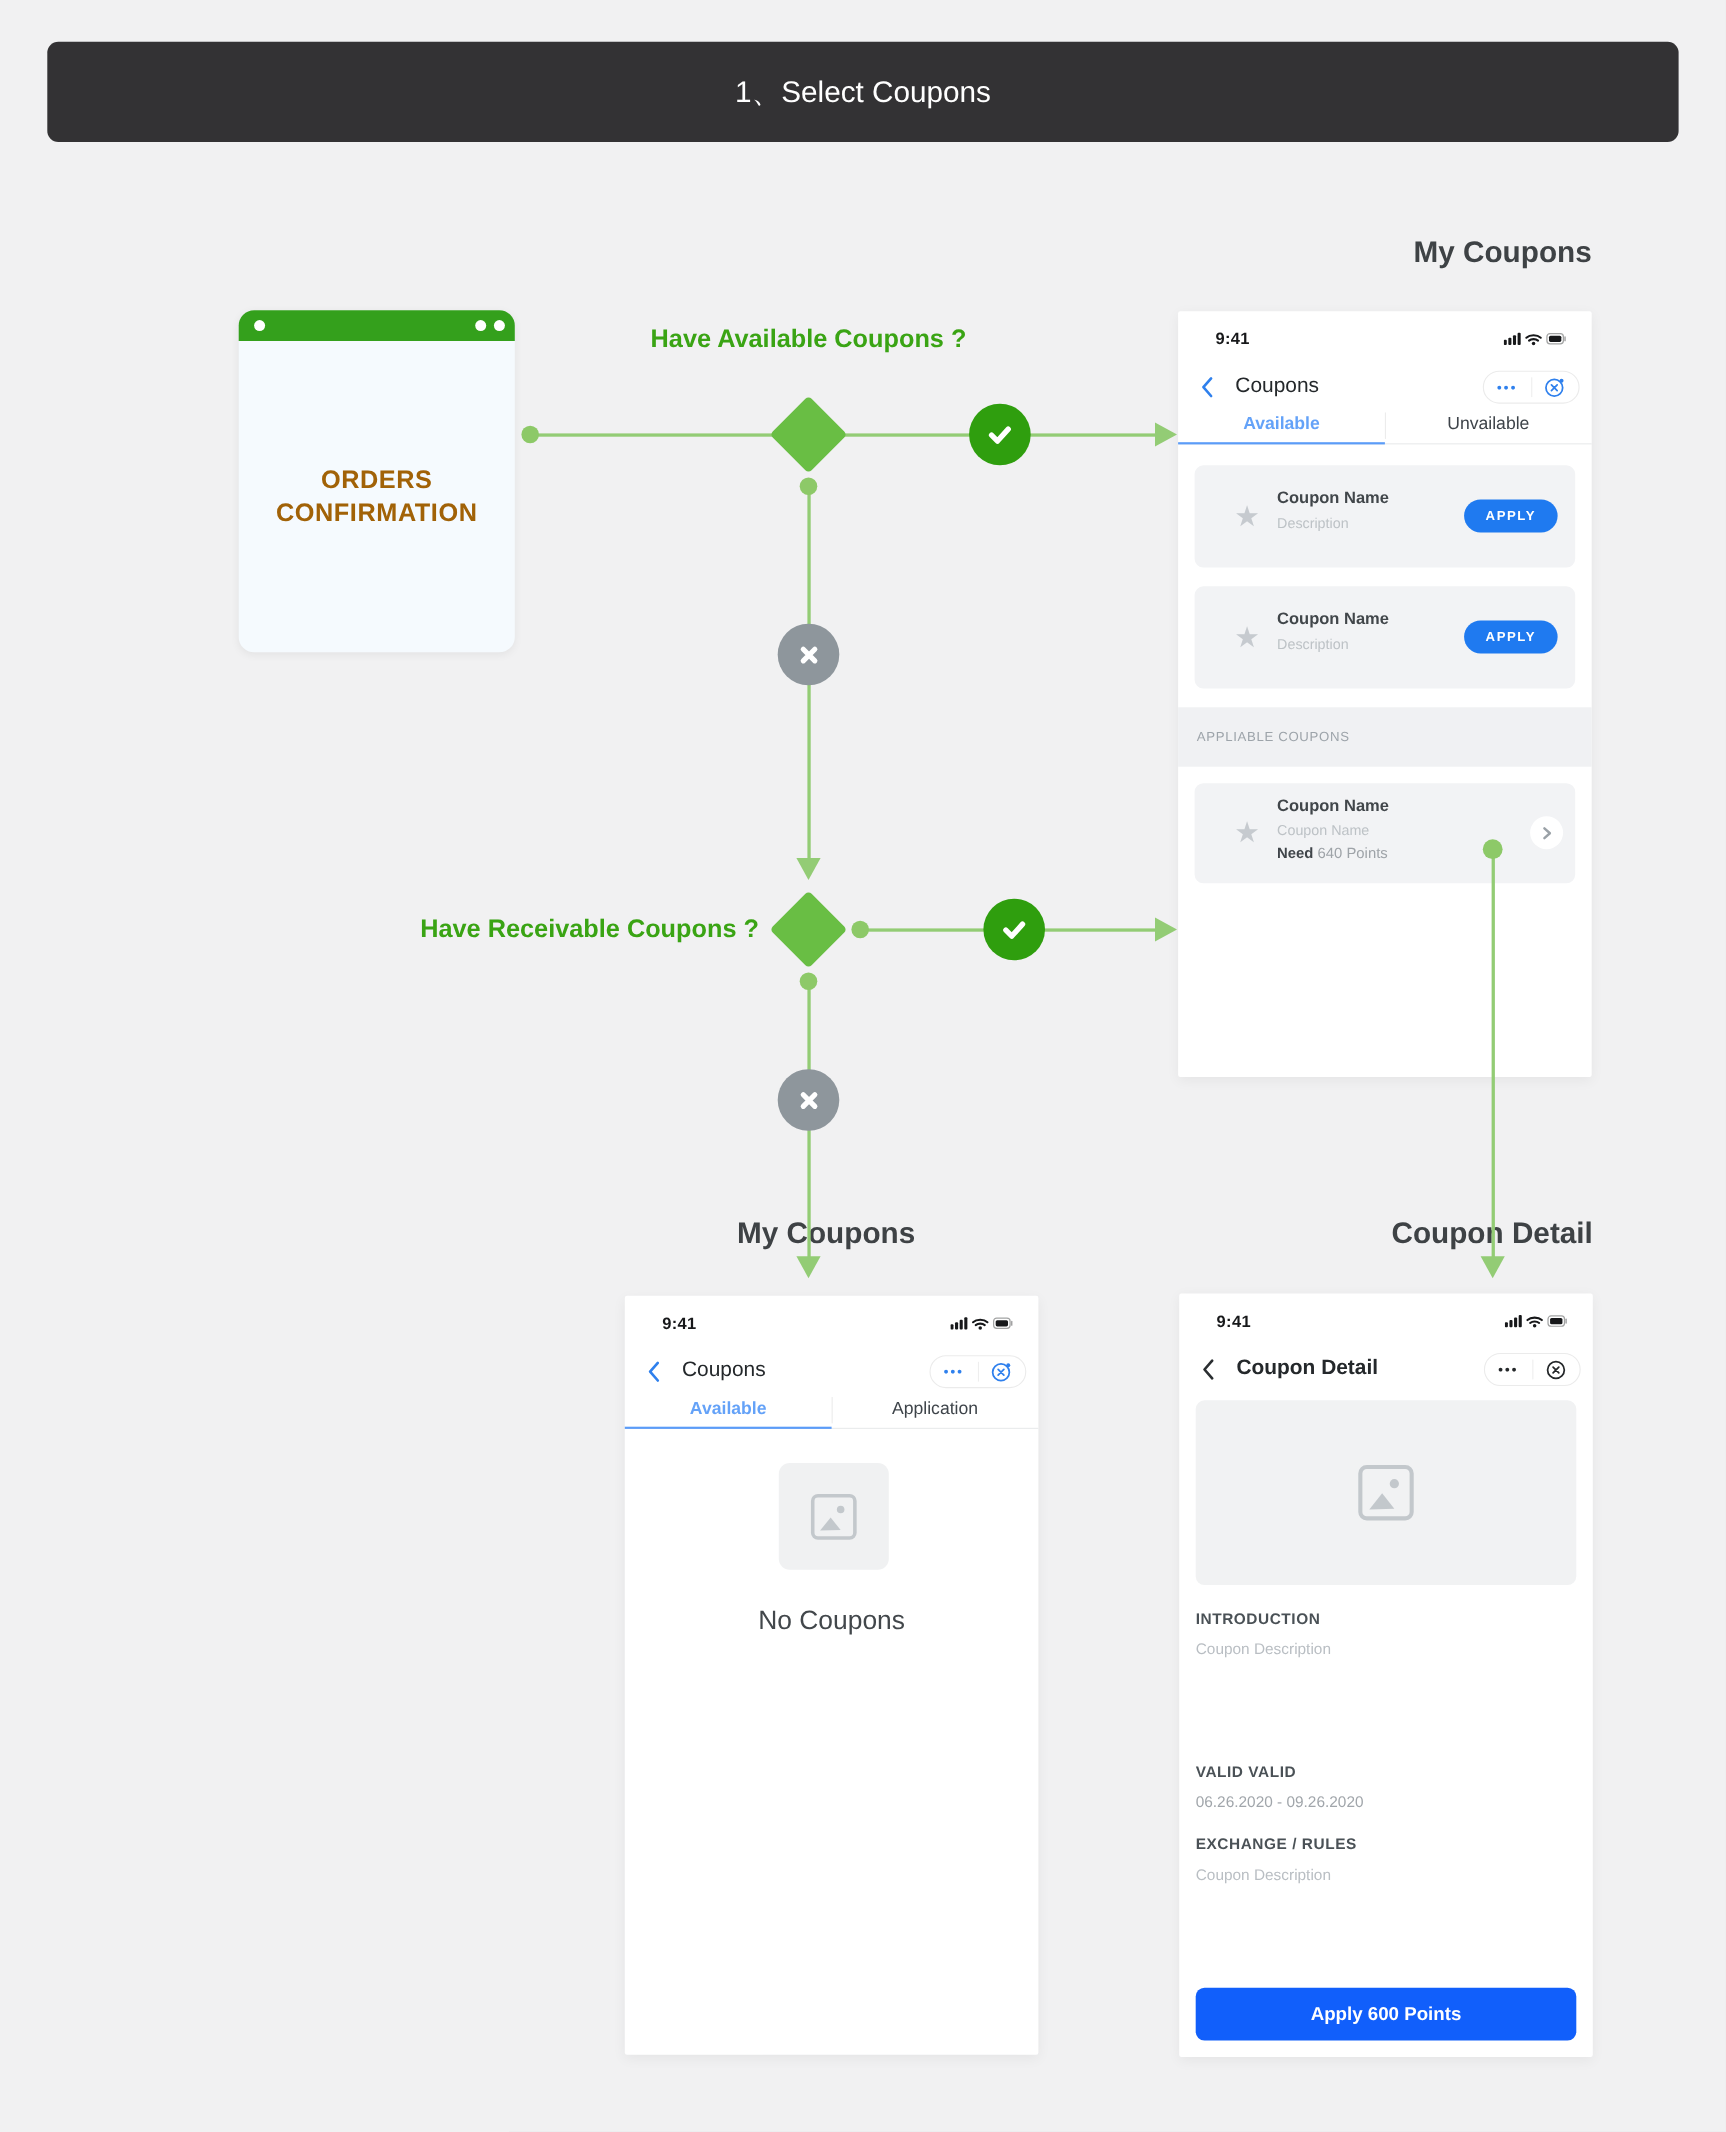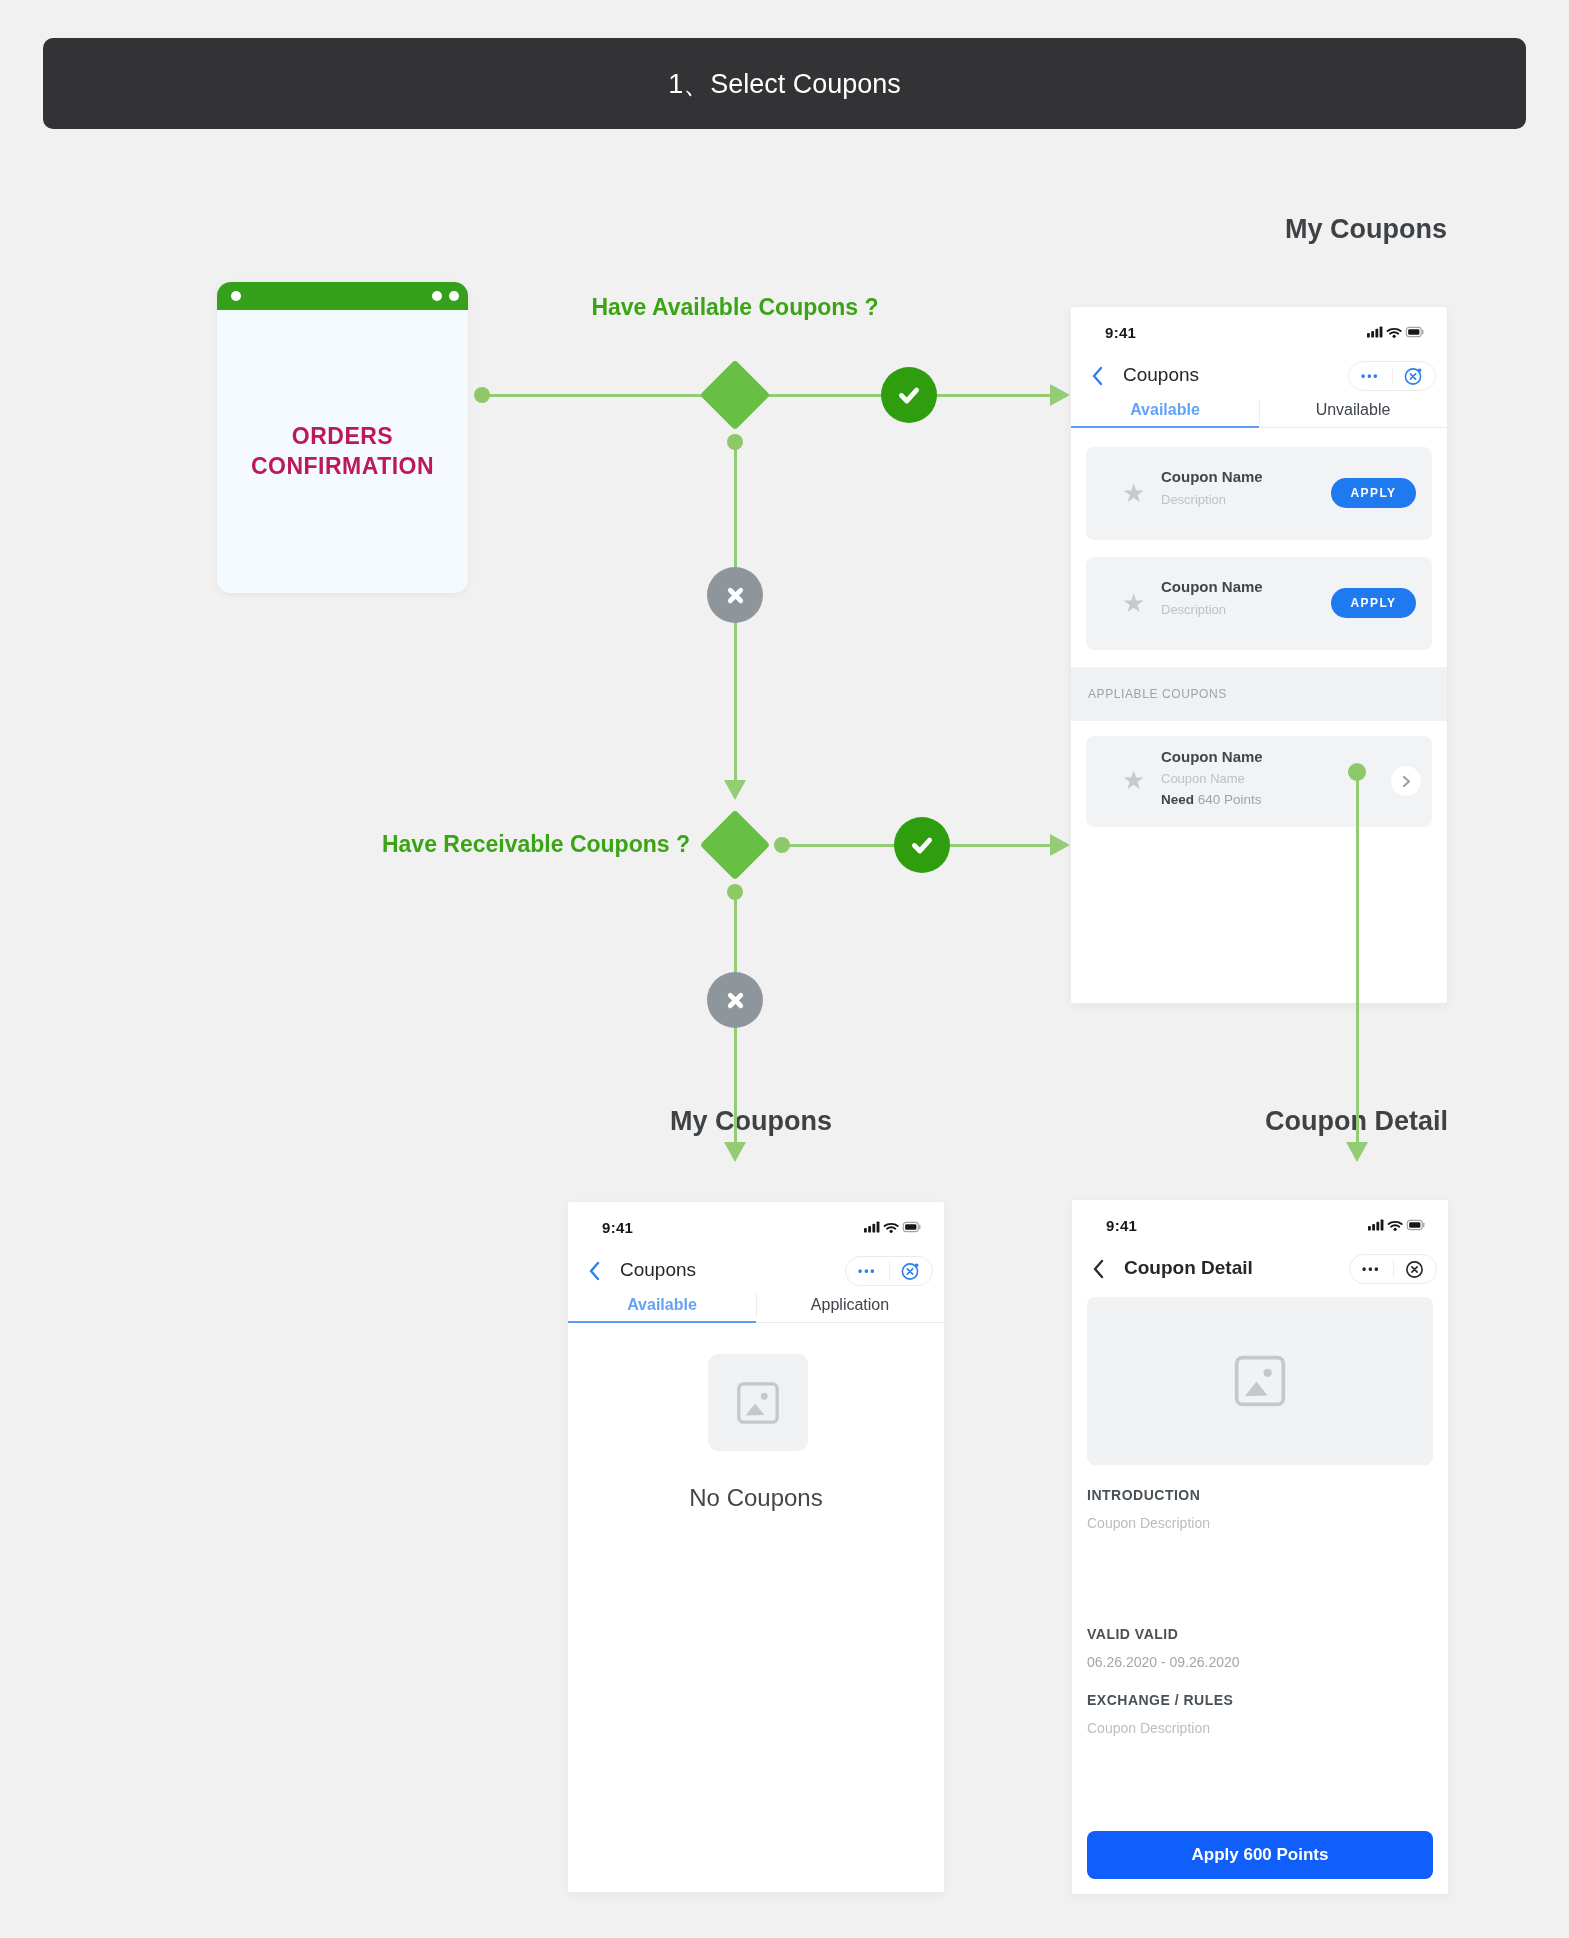--- a/index.html
+++ b/index.html
@@ -43,7 +43,7 @@
   .section-title{position:absolute;font-size:27px;font-weight:bold;color:#3e4245;text-align:right;z-index:2;}
 
   
-  .phone{position:absolute;background:#fff;border-radius:2px;box-shadow:0 3px 12px rgba(0,0,0,.05);z-index:1;margin-top:24px;}
+  .phone{position:absolute;background:#fff;border-radius:2px;box-shadow:0 3px 12px rgba(0,0,0,.05);z-index:1;}
   .status{position:absolute;top:16px;left:34px;right:22px;height:20px;}
   .status .time{position:absolute;left:0;top:1px;font-size:15px;font-weight:bold;color:#17181a;letter-spacing:.3px;}
   .status svg{position:absolute;right:0;top:2px;}

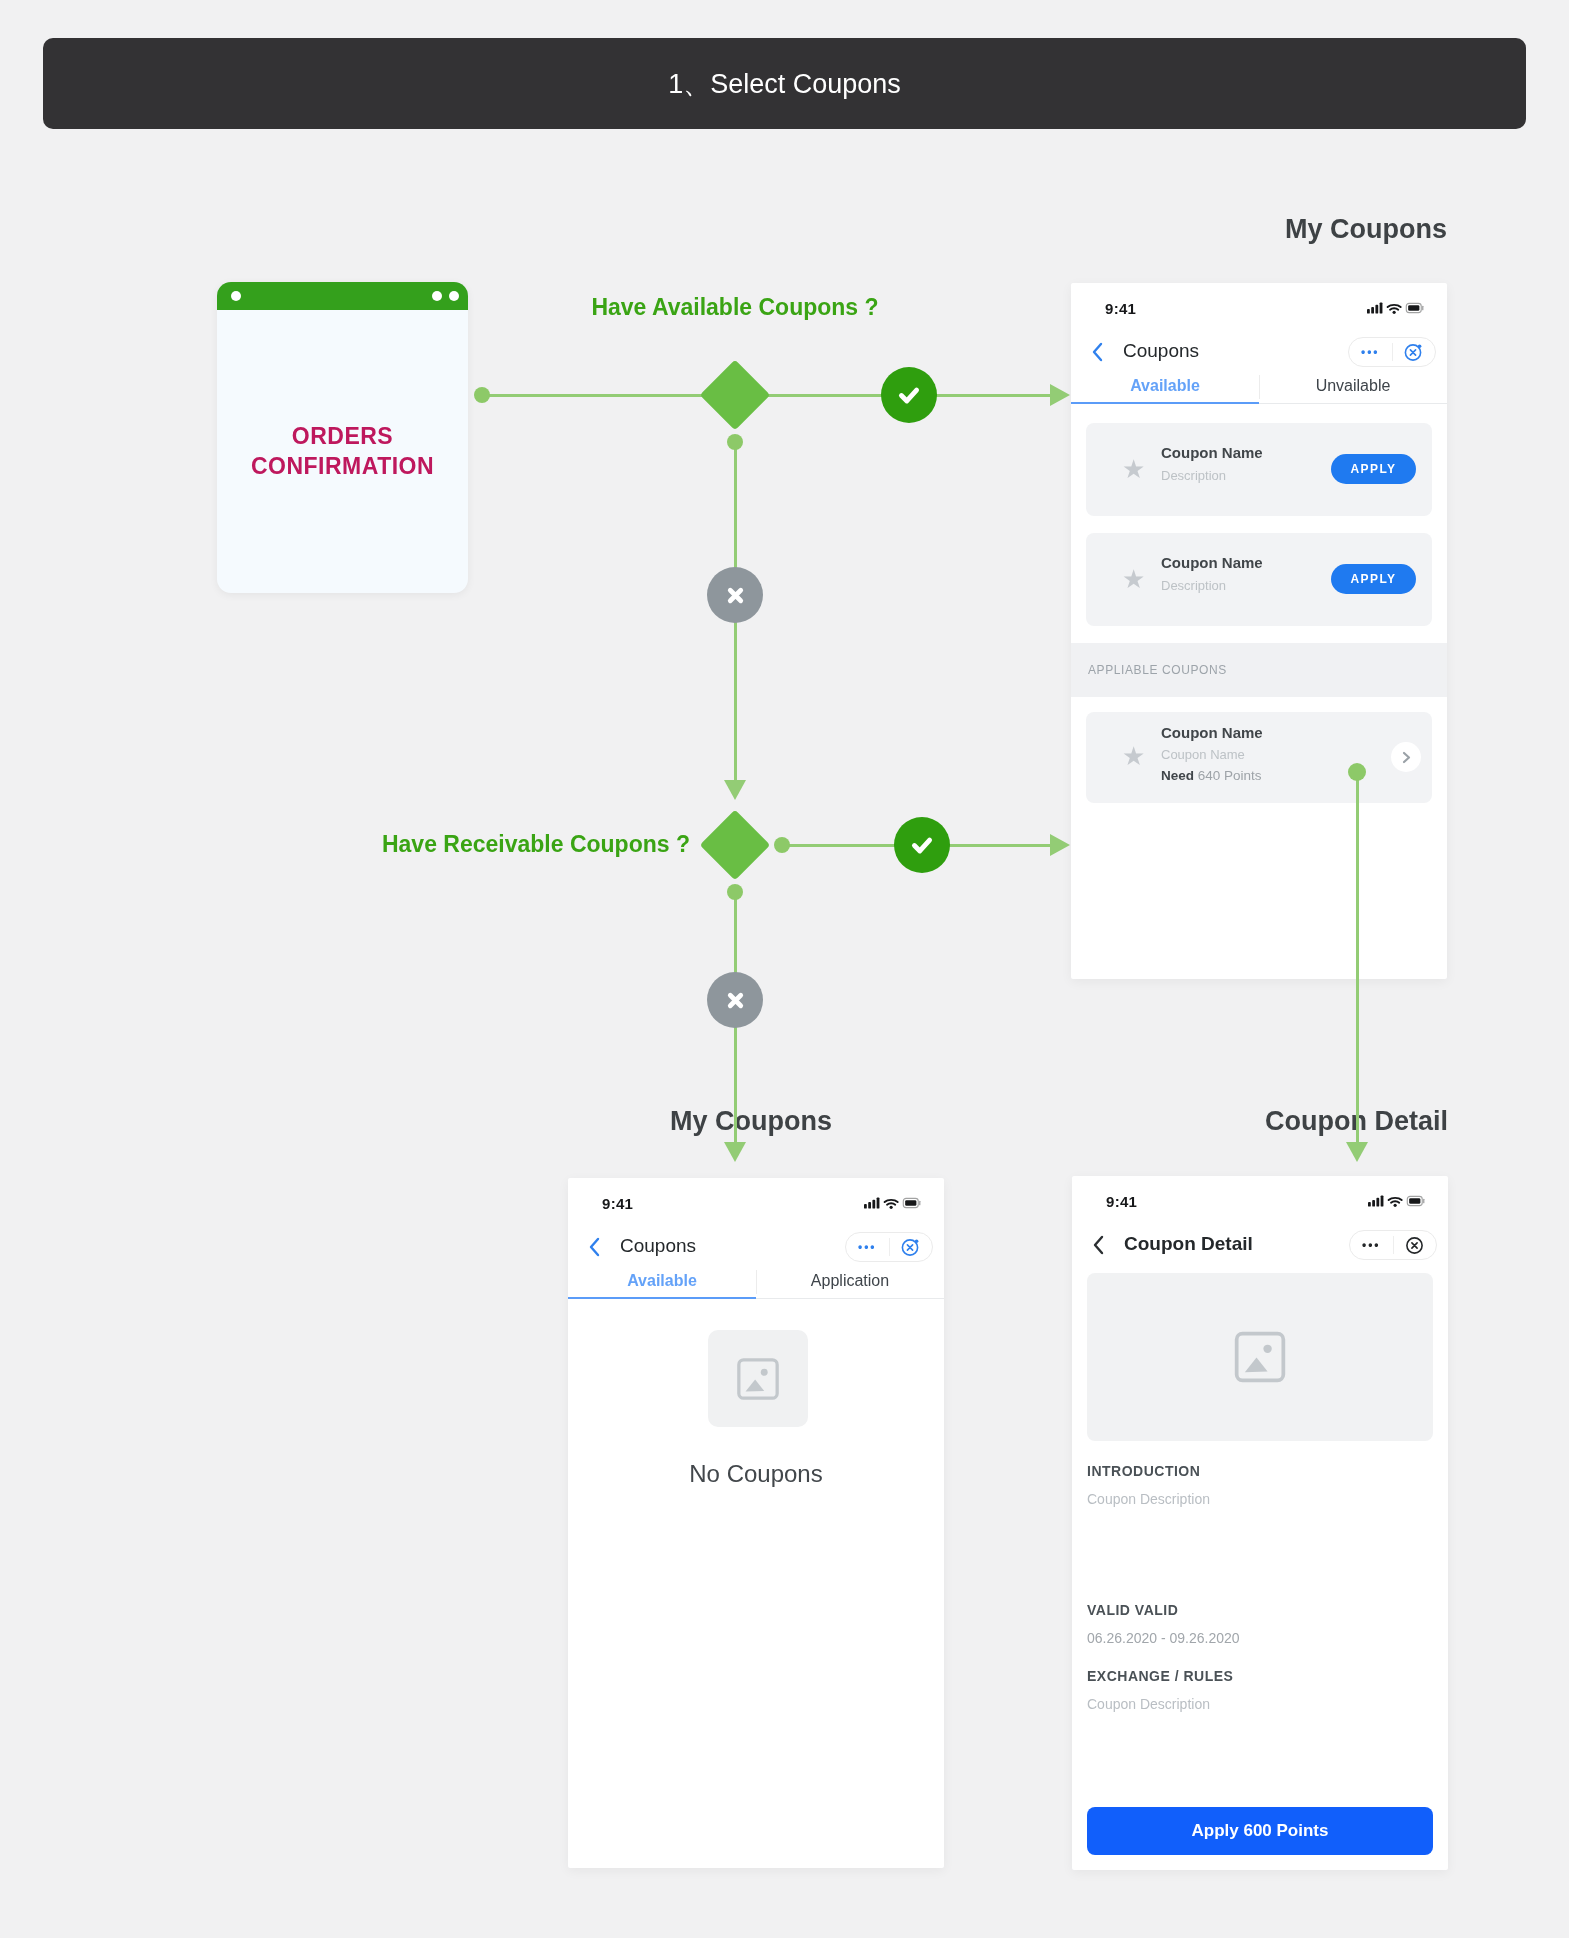--- a/index.html
+++ b/index.html
@@ -36,7 +36,7 @@
             border-radius:14px 14px 0 0;}
   .win-dot{position:absolute;width:10px;height:10px;border-radius:50%;background:#fff;top:9px;}
   .win-body{position:absolute;left:0;right:0;top:28px;bottom:0;display:flex;align-items:center;
-            justify-content:center;text-align:center;color:#be185d;font-weight:bold;font-size:23px;
+            justify-content:center;text-align:center;color:#a16207;font-weight:bold;font-size:23px;
             line-height:1.3;letter-spacing:.5px;}
 
   

